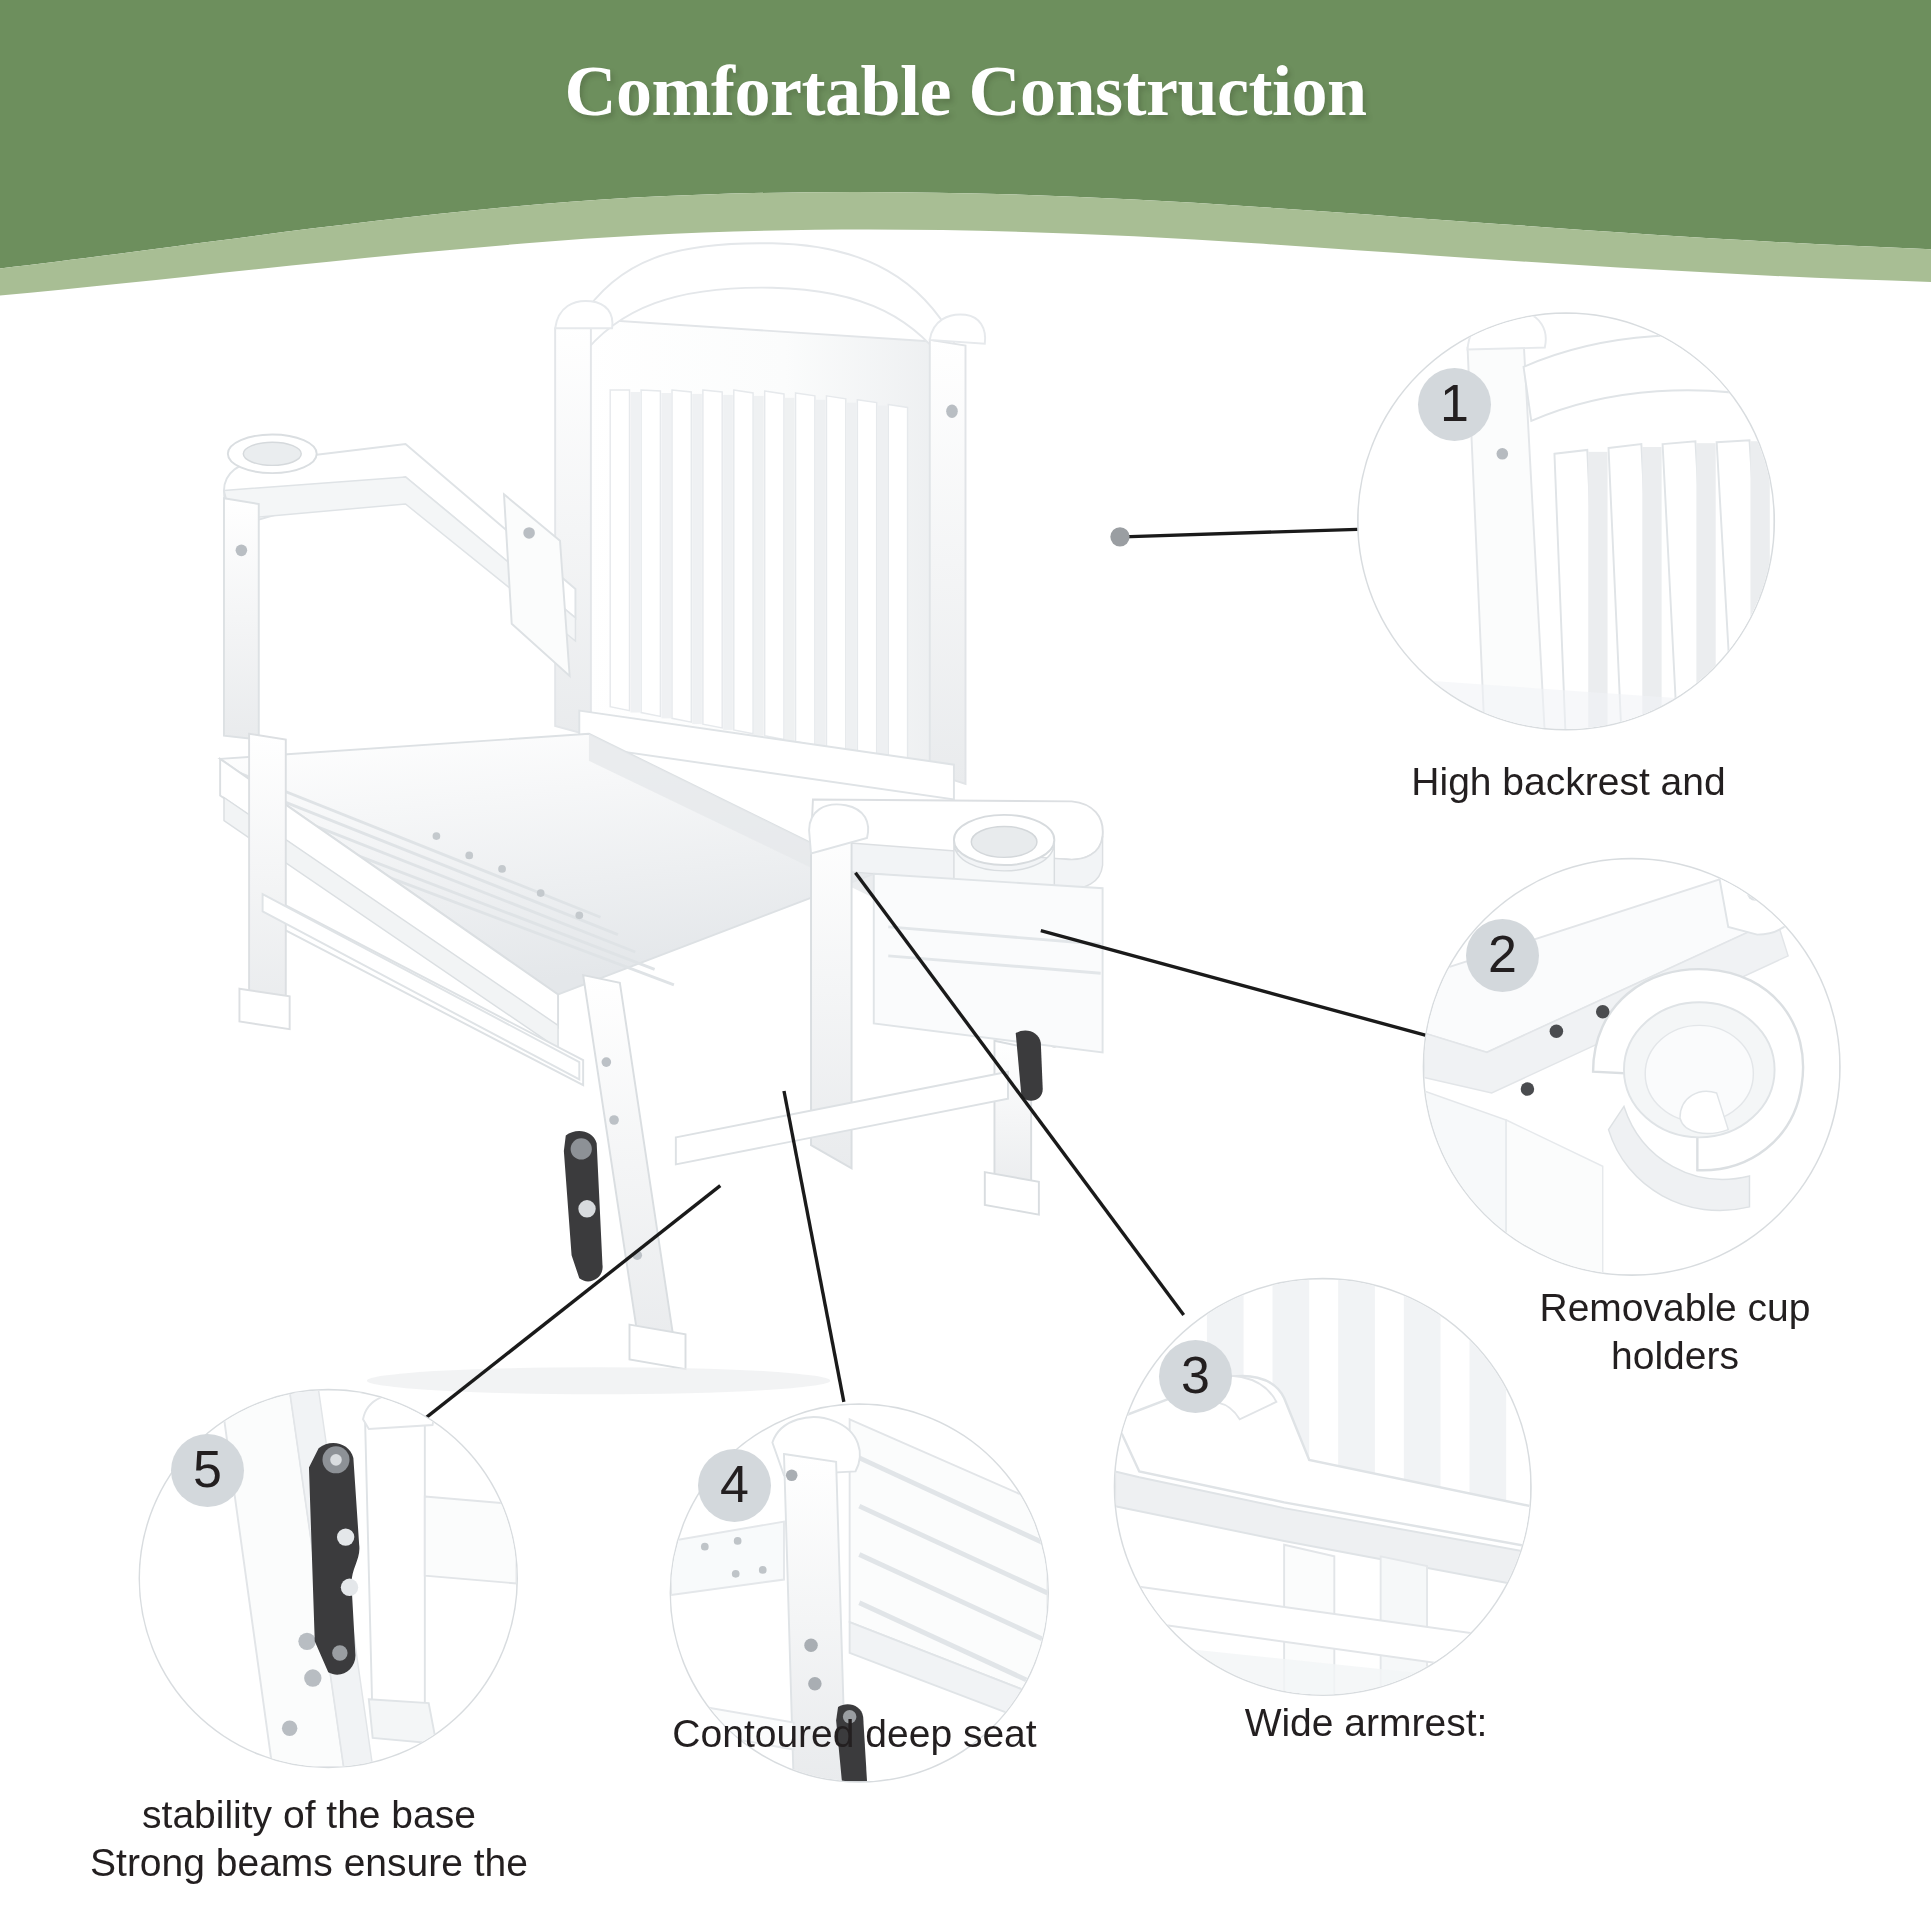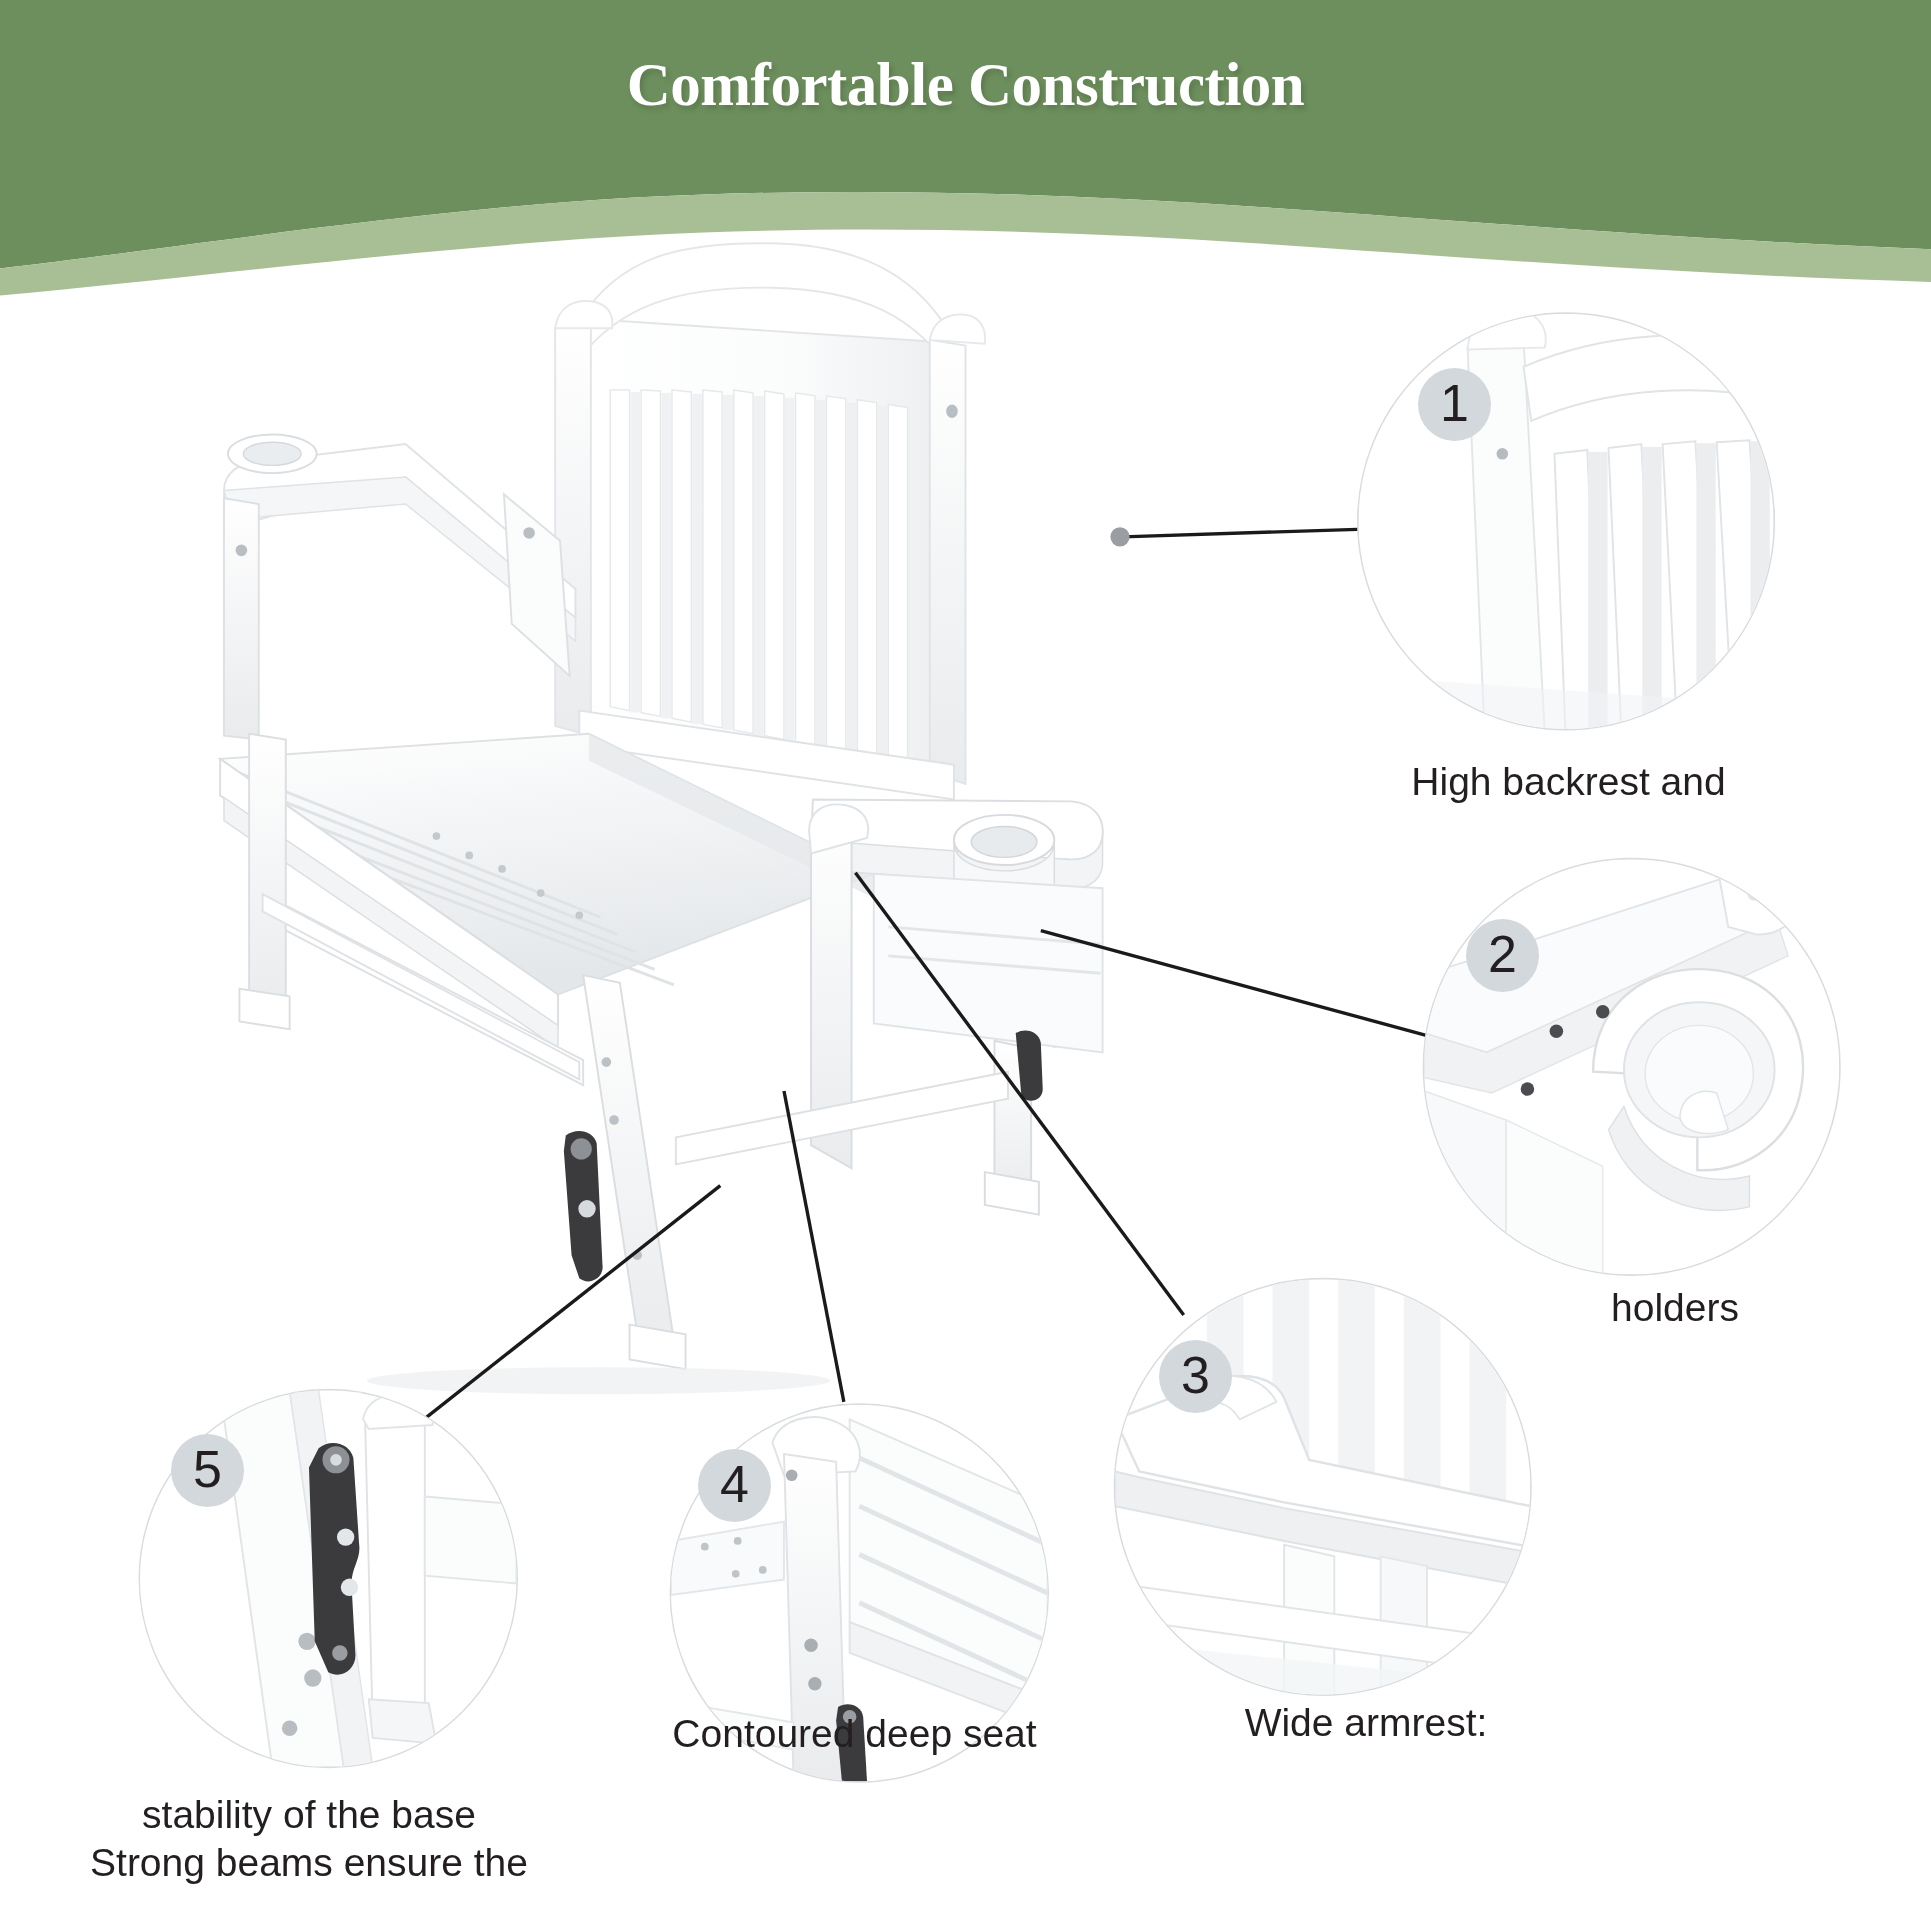--- a/index.html
+++ b/index.html
@@ -19,7 +19,7 @@
     text-align:center;
     font-family:"Liberation Serif", serif;
     font-weight:bold;
-    font-size:61px;
+    font-size:72px;
     letter-spacing:-0.5px;
     color:#ffffff;
     text-shadow:2.9px 3.9px 4.8px rgba(60,75,45,0.30);

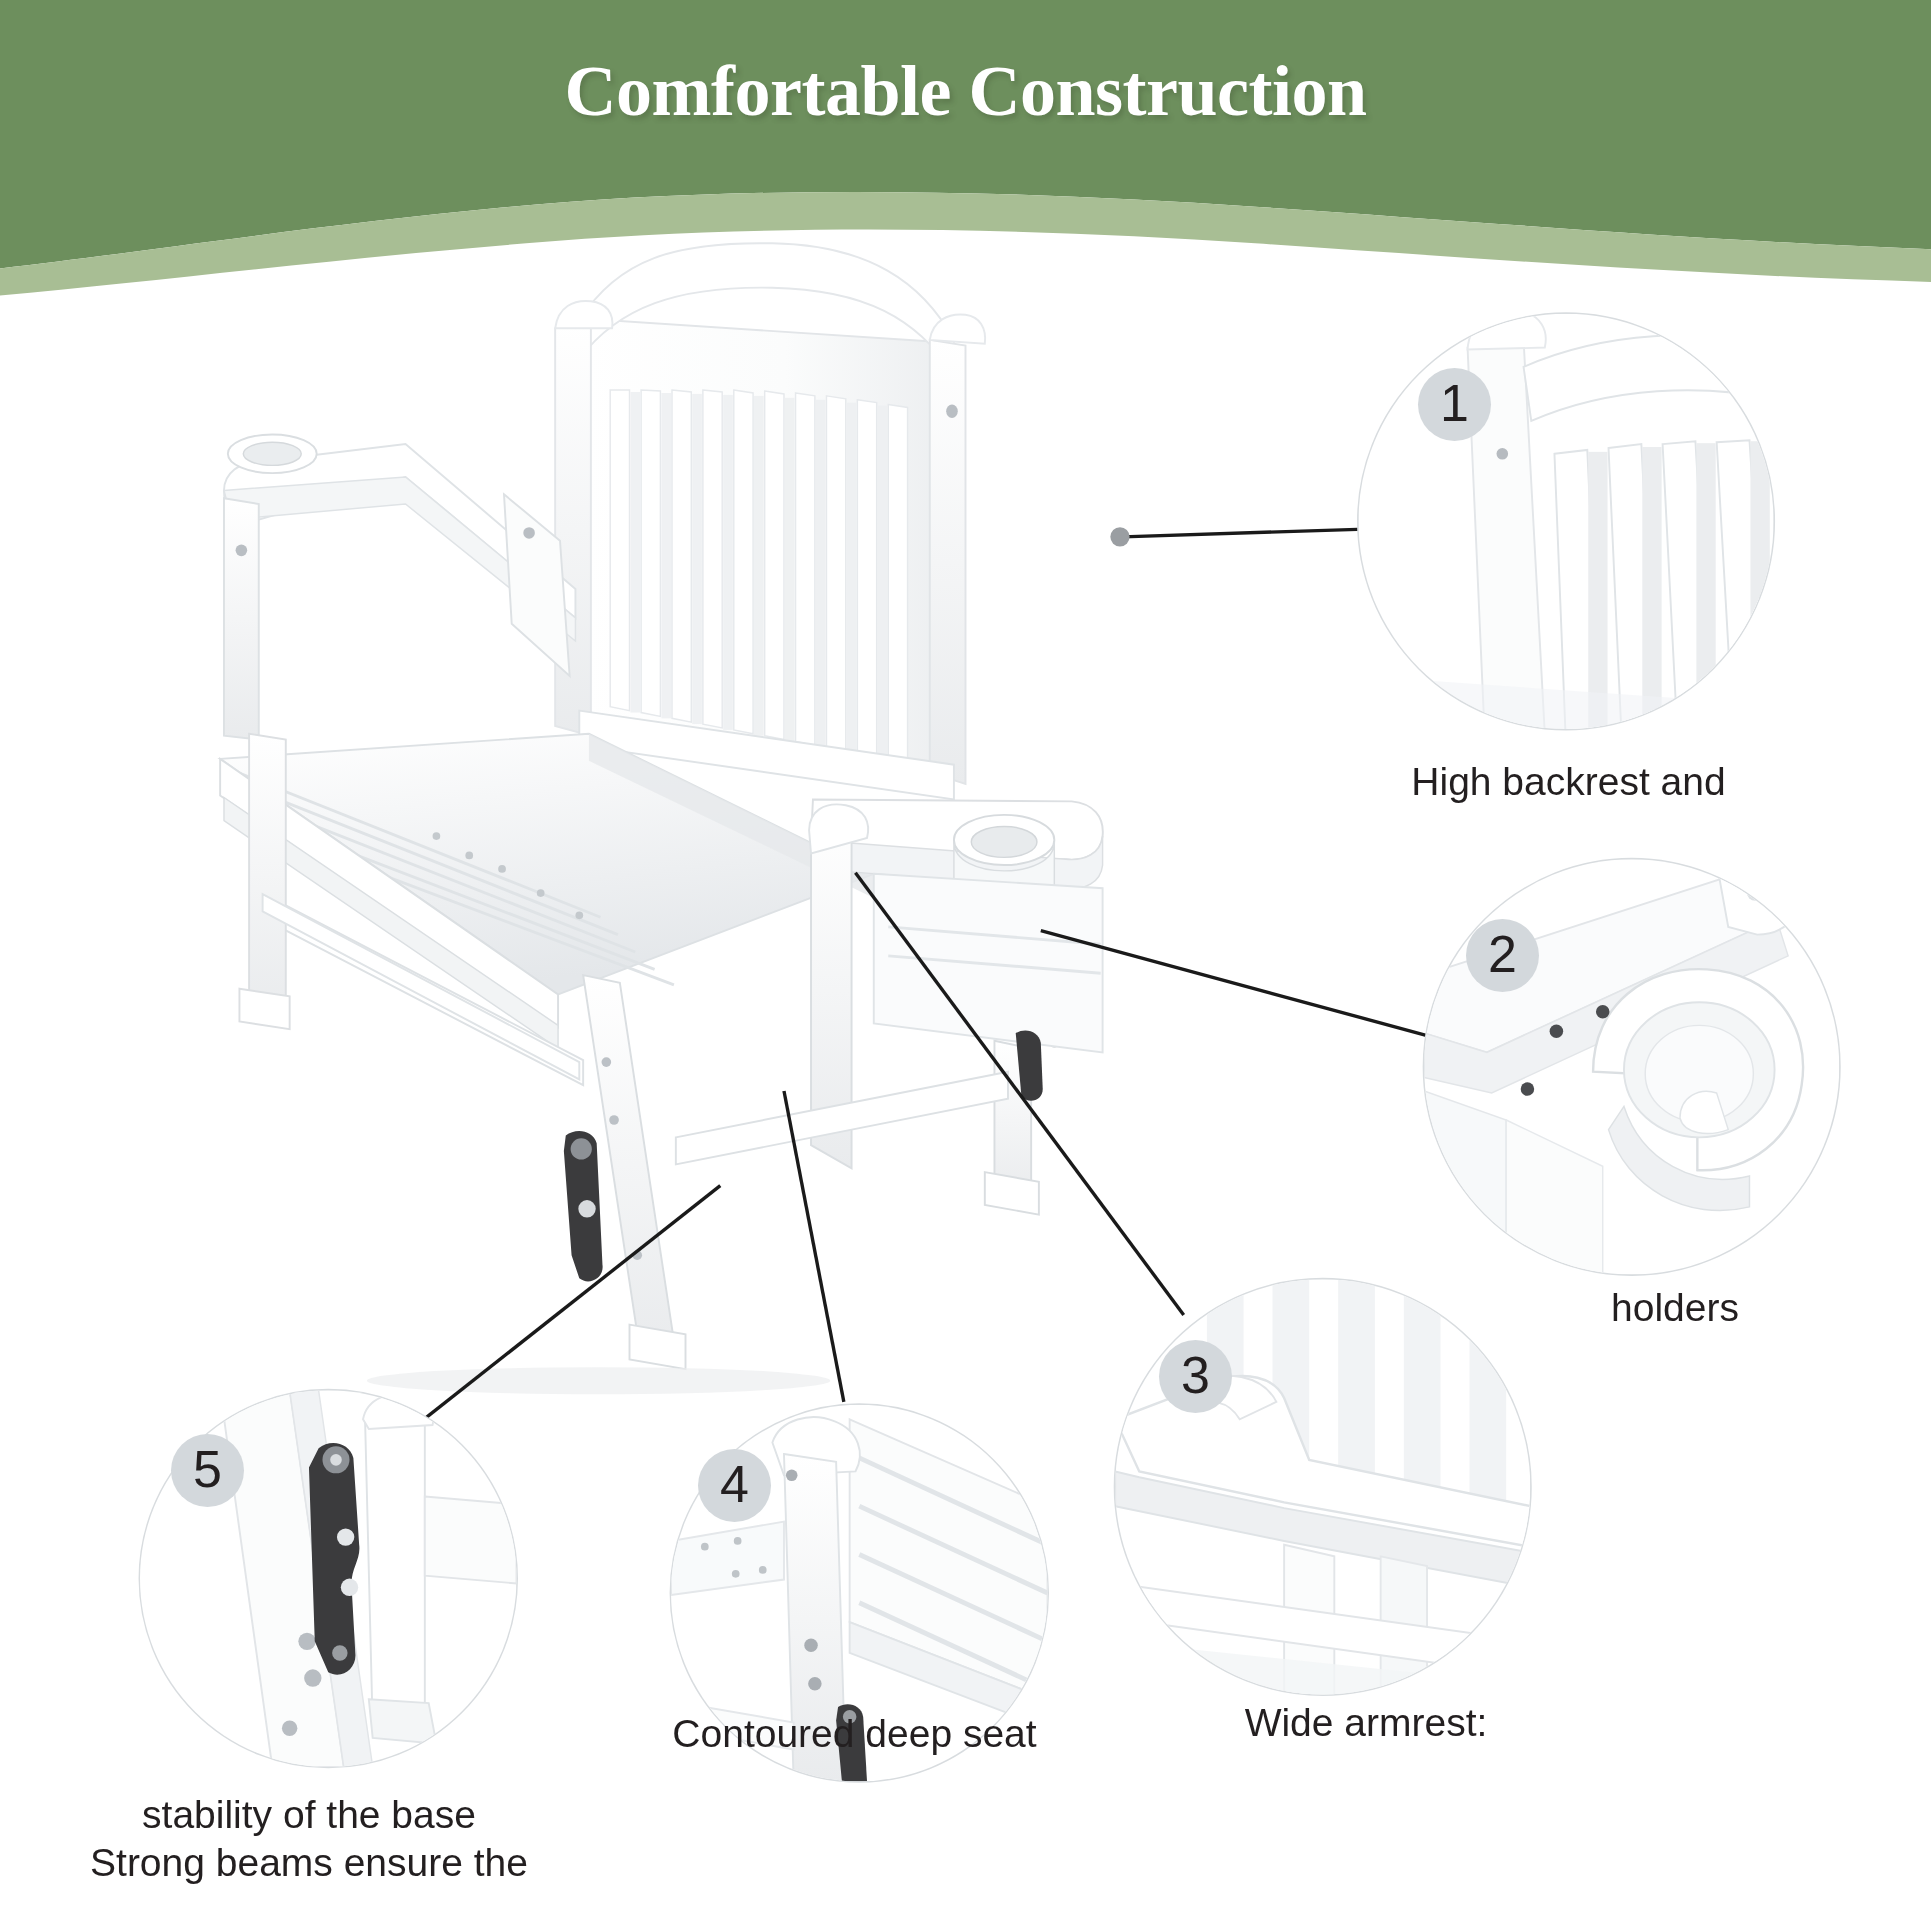--- a/index.html
+++ b/index.html
@@ -439,6 +439,7 @@
 </div>
 
 <div class="caption" id="cap-2">
+  <div>Removable cup</div>
   <div>holders</div>
 </div>
 

